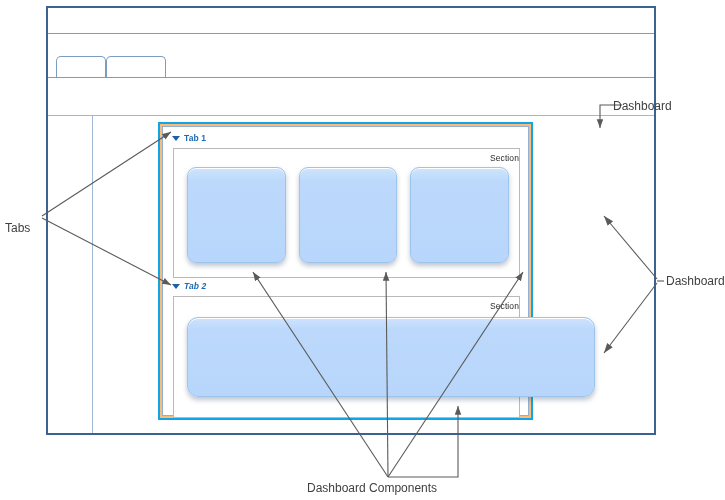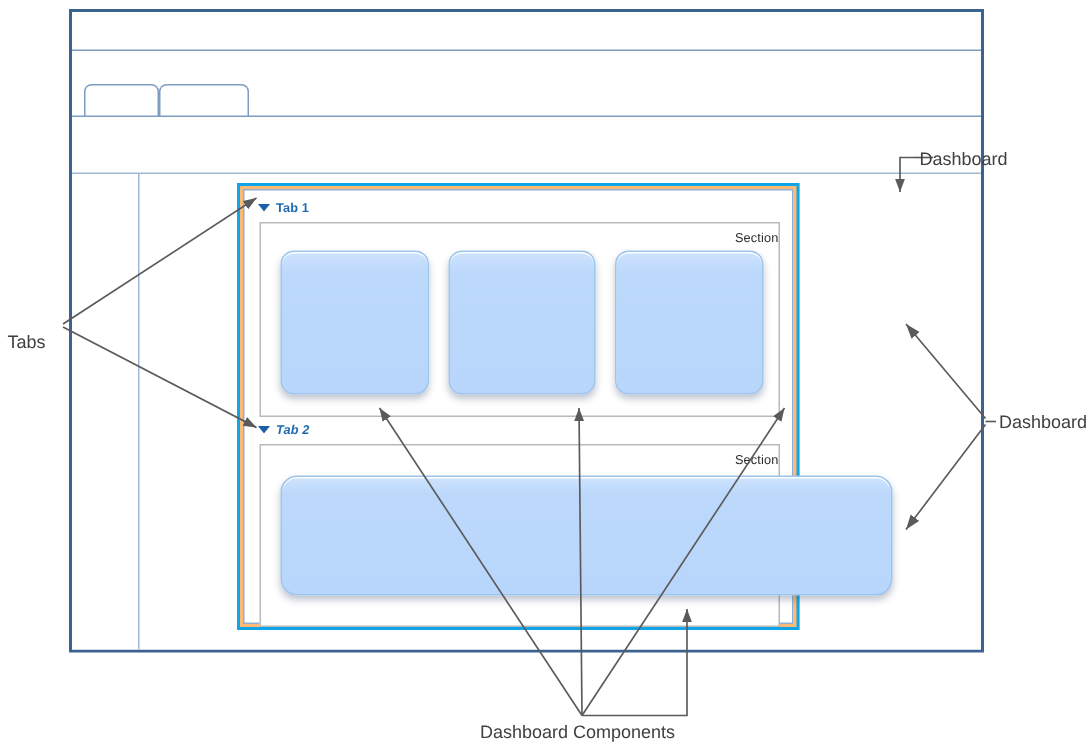--- a/index.html
+++ b/index.html
@@ -71,7 +71,7 @@
   .lbl-tabs{left:5px;top:221px;}
   .lbl-dashboard{left:613px;top:99px;}
   .lbl-sections{left:666px;top:274px;}
-  .lbl-components{left:320px;top:481px;}
+  .lbl-components{left:307px;top:481px;}
 </style>
 </head>
 <body>

